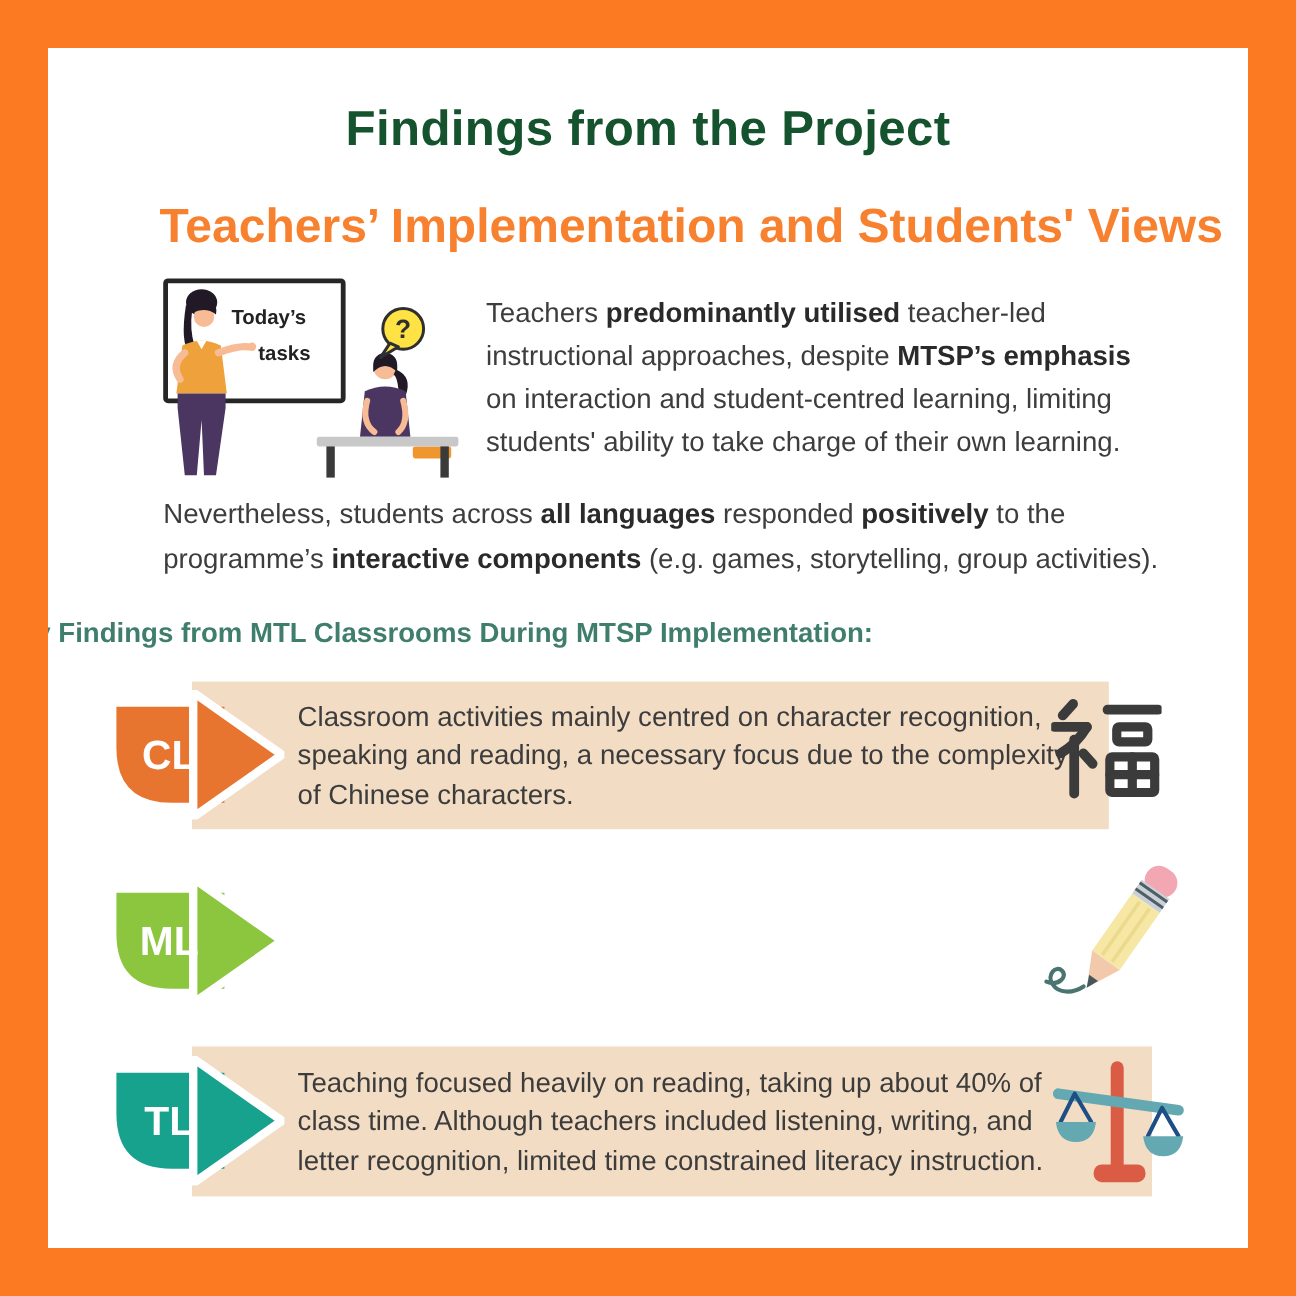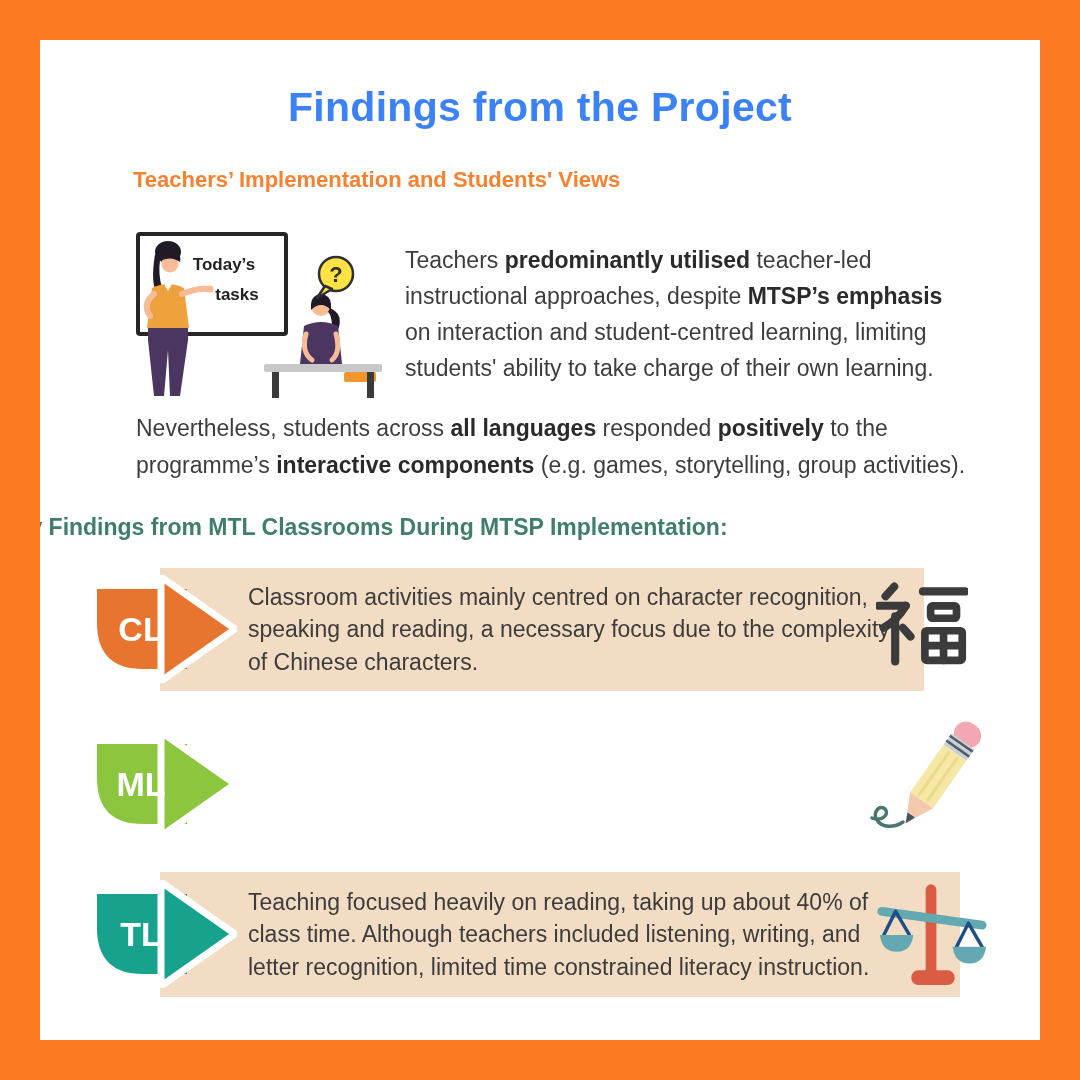--- a/index.html
+++ b/index.html
@@ -8,7 +8,7 @@
   .frame{position:absolute;inset:0;border:40px solid #FB7A22;box-sizing:border-box;
          z-index:10;pointer-events:none;}
   .title{position:absolute;top:84px;left:0;width:1080px;margin:0;text-align:center;
-         font-size:41px;font-weight:800;color:#3b82f6;letter-spacing:.3px;}
+         font-size:41px;font-weight:800;color:#14532d;letter-spacing:.3px;}
   .subtitle{position:absolute;top:167px;left:133px;margin:0;font-size:22px;font-weight:800;
             color:#F8812F;}
   .para{position:absolute;margin:0;color:#3D3D3D;font-size:23px;}

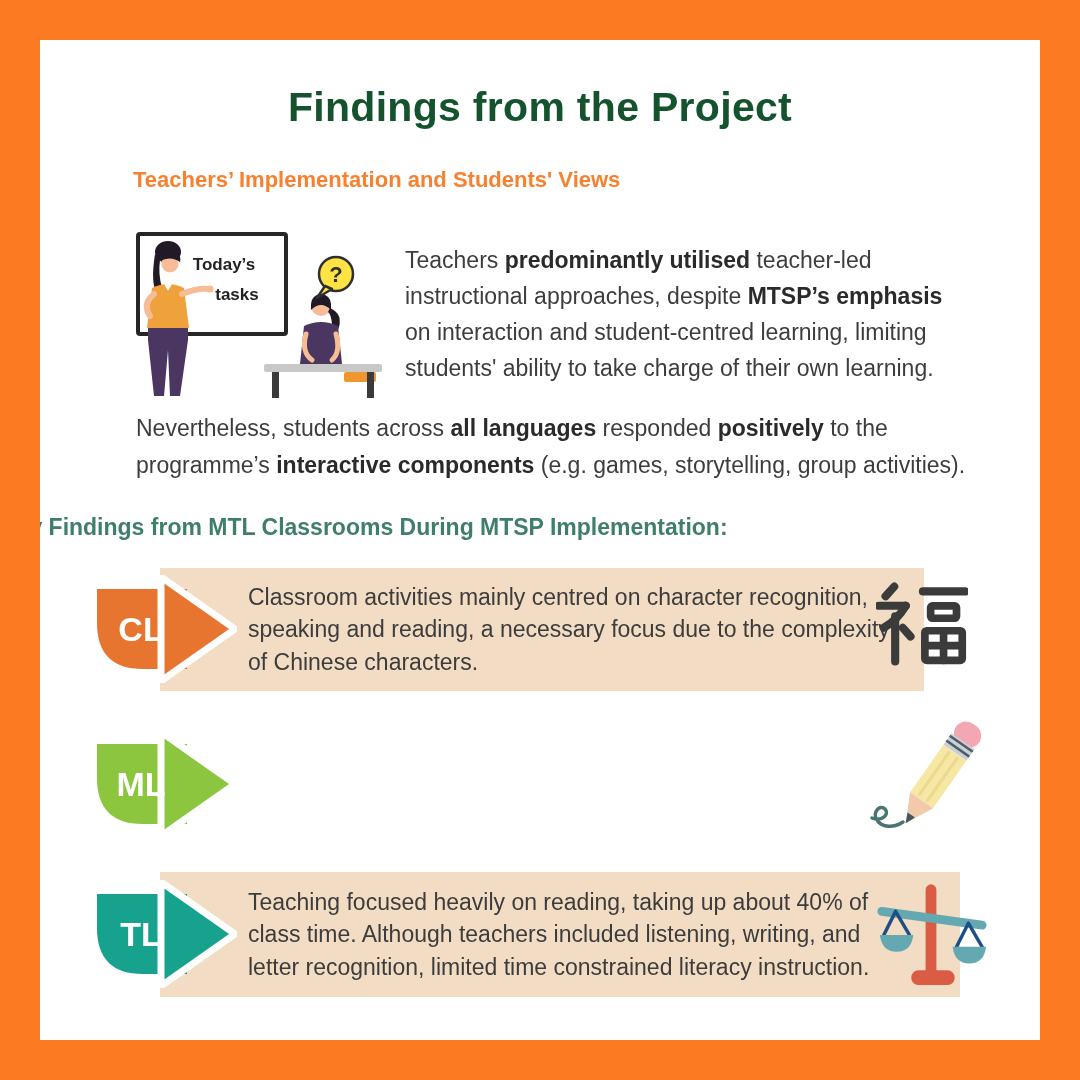--- a/index.html
+++ b/index.html
@@ -9,7 +9,7 @@
          z-index:10;pointer-events:none;}
   .title{position:absolute;top:84px;left:0;width:1080px;margin:0;text-align:center;
          font-size:41px;font-weight:800;color:#14532d;letter-spacing:.3px;}
-  .subtitle{position:absolute;top:167px;left:133px;margin:0;font-size:22px;font-weight:800;
+  .subtitle{position:absolute;top:167px;left:133px;margin:0;font-size:40px;font-weight:800;
             color:#F8812F;}
   .para{position:absolute;margin:0;color:#3D3D3D;font-size:23px;}
   .para1{left:405px;top:243px;width:568px;line-height:1.56;}

